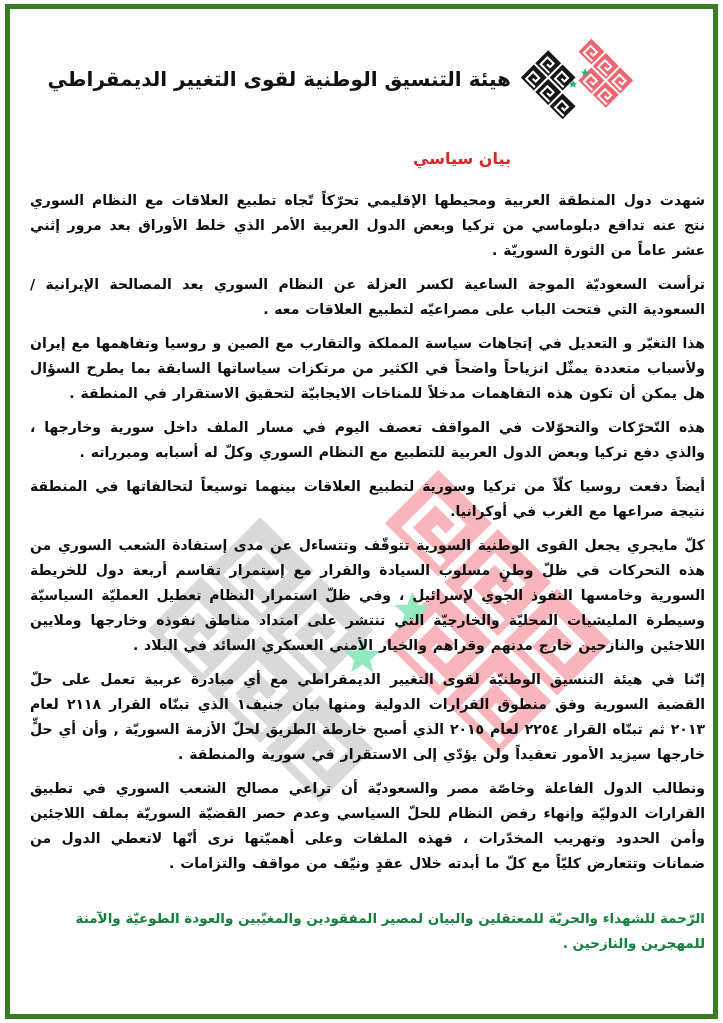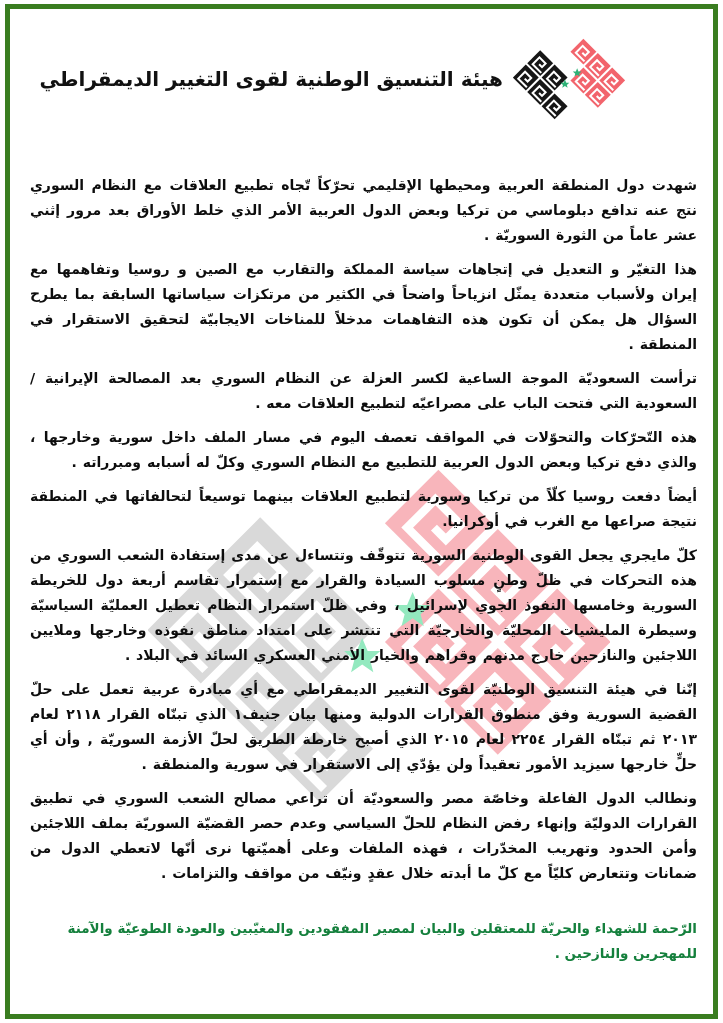--- a/index.html
+++ b/index.html
@@ -10,7 +10,7 @@
   }
   .frame{
     border:5px solid #3a7d20;height:100%;box-sizing:border-box;
-    padding:12px 16px 10px 20px;position:relative;overflow:hidden;background:#fff;
+    padding:12px 8px 10px 20px;position:relative;overflow:hidden;background:#fff;
   }
   .watermark{
     position:absolute;left:138px;top:396px;width:462px;height:462px;

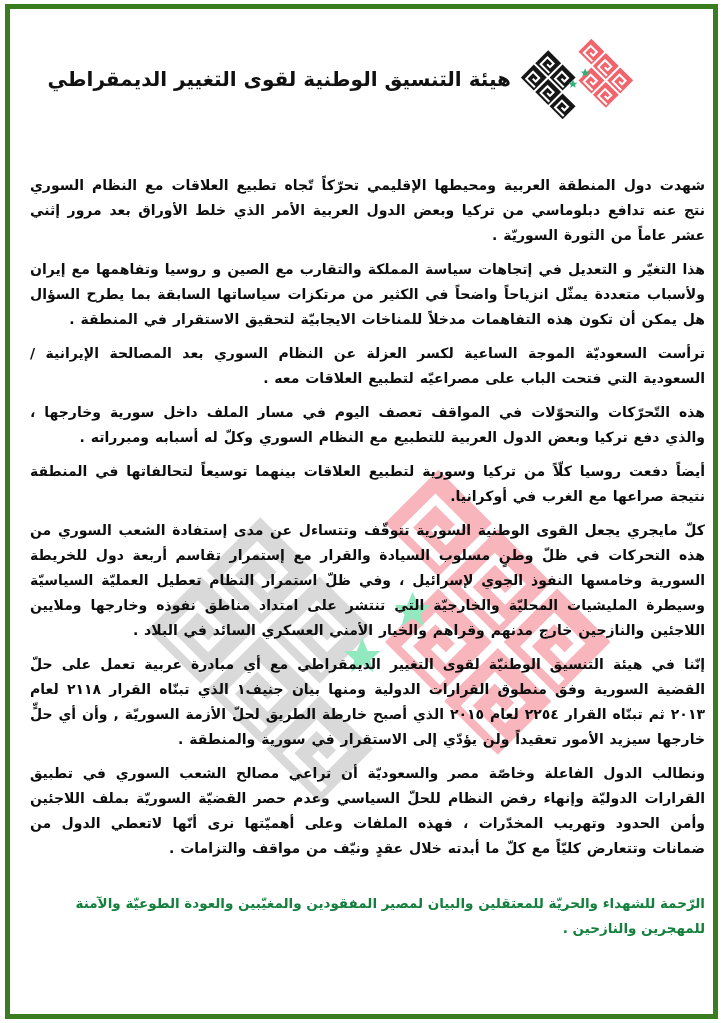--- a/index.html
+++ b/index.html
@@ -109,6 +109,7 @@
         <span class="org-title">هيئة التنسيق الوطنية لقوى التغيير الديمقراطي</span>
       </div>
 
+      <div class="subtitle">بيان سياسي</div>
 
       <div class="body-text">
           <div class="para">شهدت دول المنطقة العربية ومحيطها الإقليمي تحرّكاً تّجاه تطبيع العلاقات مع النظام السوري نتج عنه  تدافع دبلوماسي من تركيا وبعض الدول العربية الأمر الذي خلط الأوراق بعد مرور إثني عشر عاماً من الثورة السوريّة .</div>

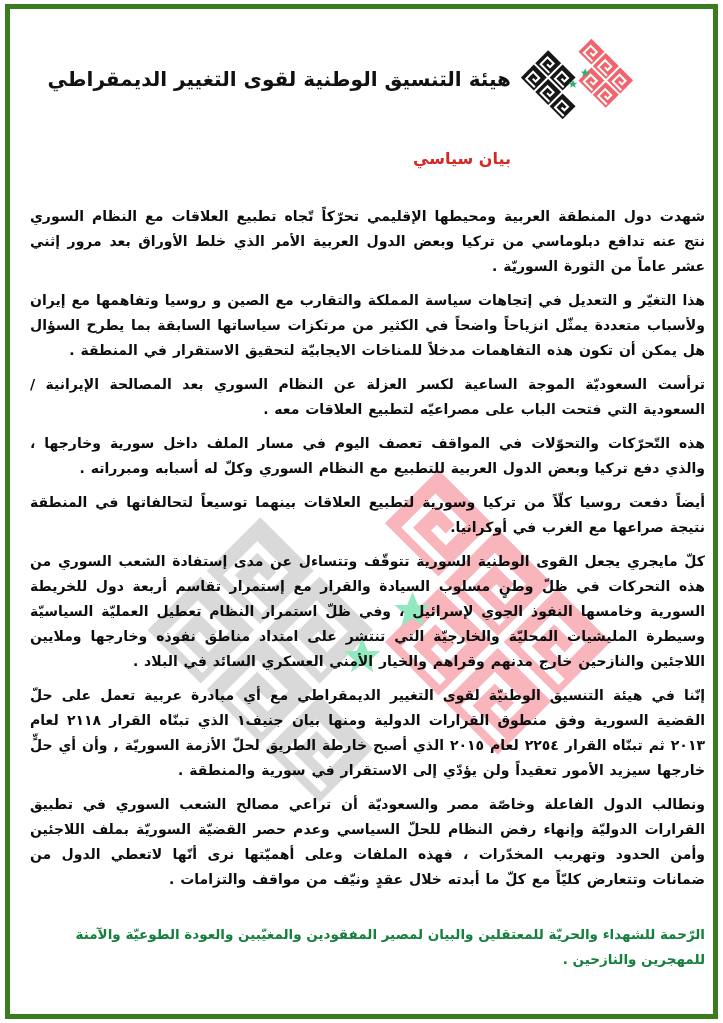--- a/index.html
+++ b/index.html
@@ -31,7 +31,7 @@
     direction:rtl;text-align:right;padding-right:194px;margin-top:12px;
     font-size:16px;font-weight:bold;color:#d42a26;
   }
-  .body-text{direction:rtl;margin-top:36px;}
+  .body-text{direction:rtl;margin-top:20px;}
   .para{
     font-size:14px;font-weight:bold;color:#0d0d0d;line-height:25px;
     text-align:justify;text-align-last:right;margin-bottom:9px;

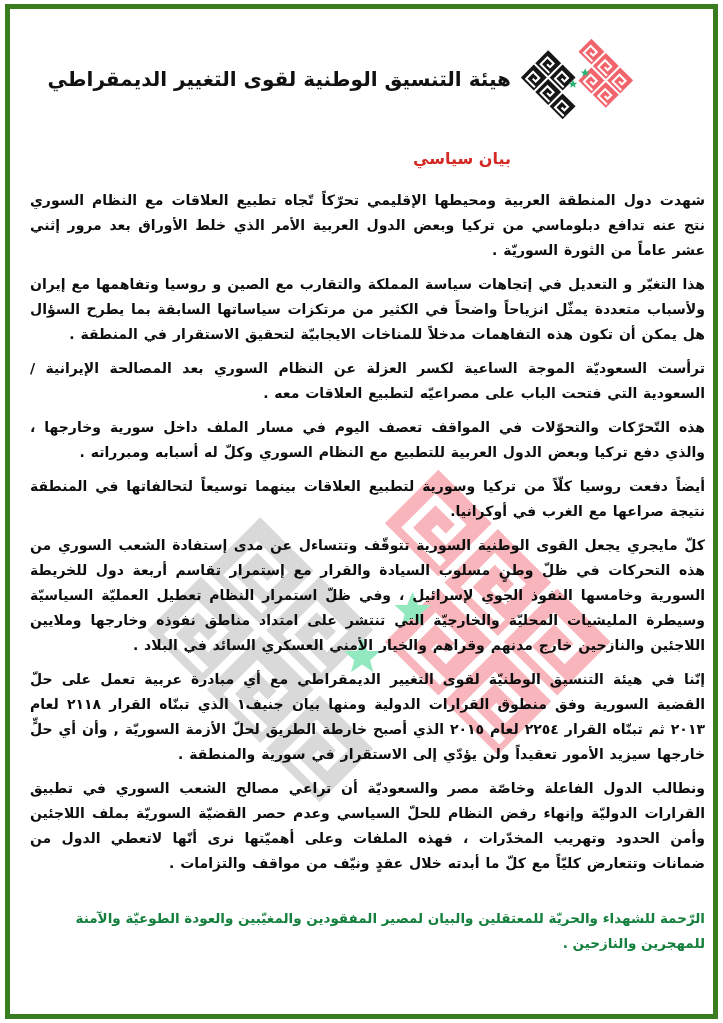--- a/index.html
+++ b/index.html
@@ -113,8 +113,8 @@
 
       <div class="body-text">
           <div class="para">شهدت دول المنطقة العربية ومحيطها الإقليمي تحرّكاً تّجاه تطبيع العلاقات مع النظام السوري نتج عنه  تدافع دبلوماسي من تركيا وبعض الدول العربية الأمر الذي خلط الأوراق بعد مرور إثني عشر عاماً من الثورة السوريّة .</div>
+          <div class="para">ترأست السعوديّة الموجة الساعية لكسر العزلة عن النظام السوري بعد المصالحة الإيرانية / السعودية التي فتحت الباب على مصراعيّه لتطبيع العلاقات معه .</div>
           <div class="para">هذا التغيّر و التعديل في إتجاهات سياسة المملكة والتقارب مع الصين و روسيا وتفاهمها مع إيران ولأسباب متعددة يمثّل انزياحاً واضحاً في الكثير من مرتكزات سياساتها السابقة  بما يطرح السؤال هل يمكن أن تكون هذه التفاهمات مدخلاً للمناخات الايجابيّة لتحقيق الاستقرار في المنطقة .</div>
-          <div class="para">ترأست السعوديّة الموجة الساعية لكسر العزلة عن النظام السوري بعد المصالحة الإيرانية / السعودية التي فتحت الباب على مصراعيّه لتطبيع العلاقات معه .</div>
           <div class="para">هذه التّحرّكات والتحوّلات في المواقف تعصف اليوم في مسار الملف داخل سورية وخارجها ، والذي دفع تركيا وبعض الدول العربية للتطبيع مع النظام السوري وكلّ له أسبابه ومبرراته .</div>
           <div class="para">أيضاً دفعت روسيا كلّاً من تركيا وسورية لتطبيع العلاقات بينهما توسيعاً لتحالفاتها في المنطقة نتيجة صراعها مع الغرب في أوكرانيا.</div>
           <div class="para">كلّ مايجري يجعل القوى الوطنية السورية تتوقّف وتتساءل عن مدى إستفادة الشعب السوري من هذه التحركات في ظلّ وطنٍ مسلوب السيادة والقرار مع إستمرار تقاسم أربعة دول للخريطة السورية وخامسها النفوذ الجوي لإسرائيل ، وفي ظلّ استمرار النظام تعطيل العمليّة السياسيّة وسيطرة المليشيات المحليّة والخارجيّة التي  تنتشر على امتداد مناطق نفوذه وخارجها وملايين اللاجئين والنازحين خارج مدنهم وقراهم والخيار الأمني العسكري السائد في البلاد .</div>

